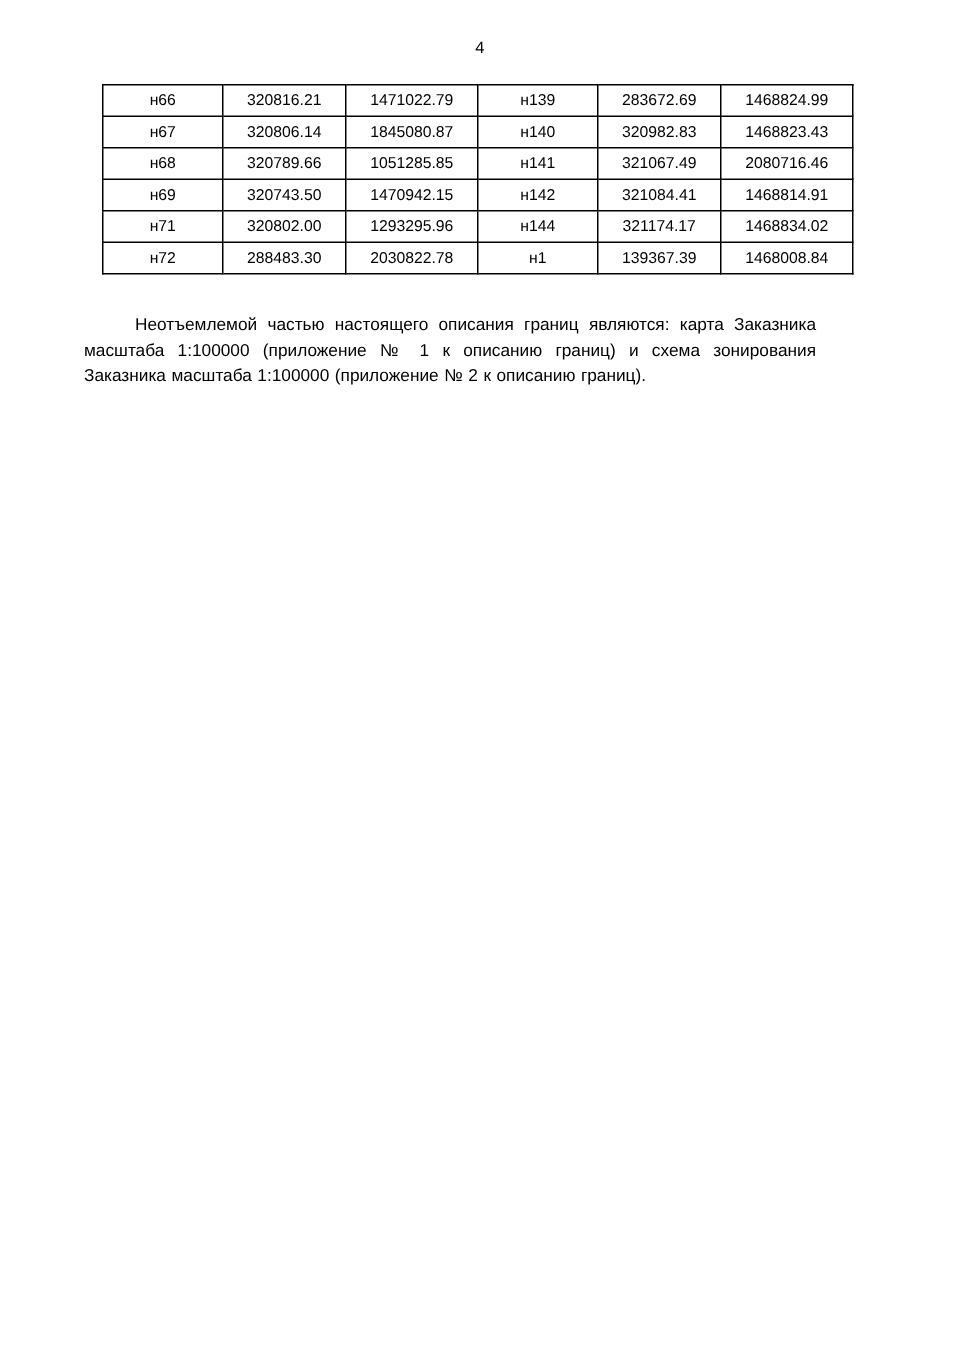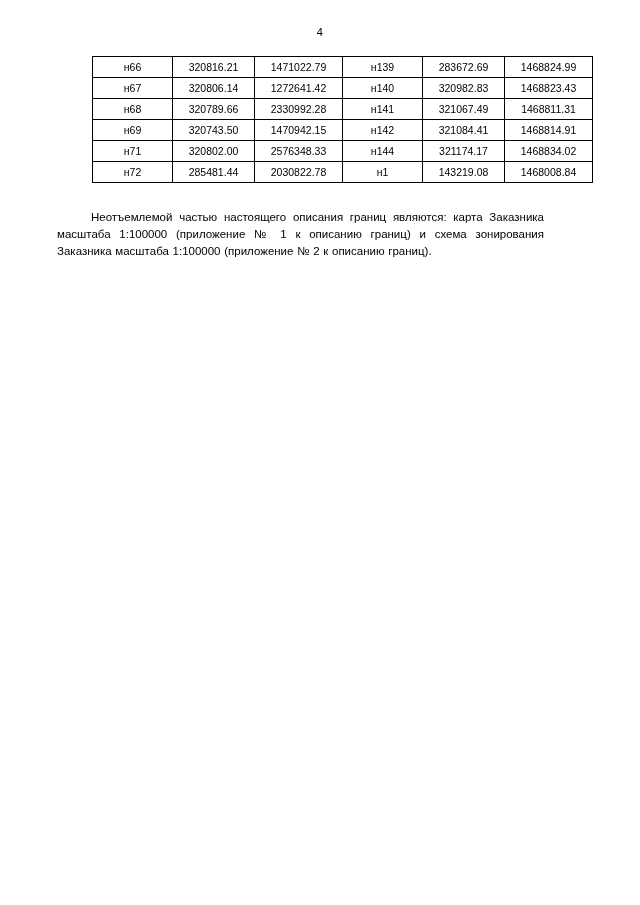--- a/index.html
+++ b/index.html
@@ -30,7 +30,7 @@
   }
   .table-wrap {
     margin-top: 18px;
-    padding-left: 92px;
+    padding-left: 68px;
     padding-right: 100px;
   }
   table.coords {

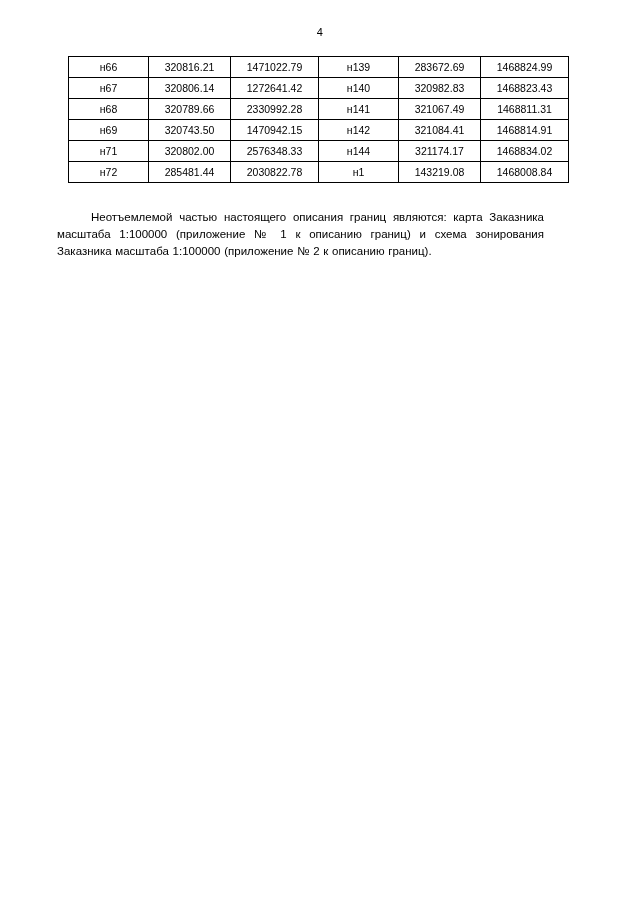--- a/index.html
+++ b/index.html
@@ -99,7 +99,7 @@
         <tr>
           <td>н67</td>
           <td>320806.14</td>
-          <td>1272641.42</td>
+          <td>1845080.87</td>
           <td>н140</td>
           <td>320982.83</td>
           <td>1468823.43</td>

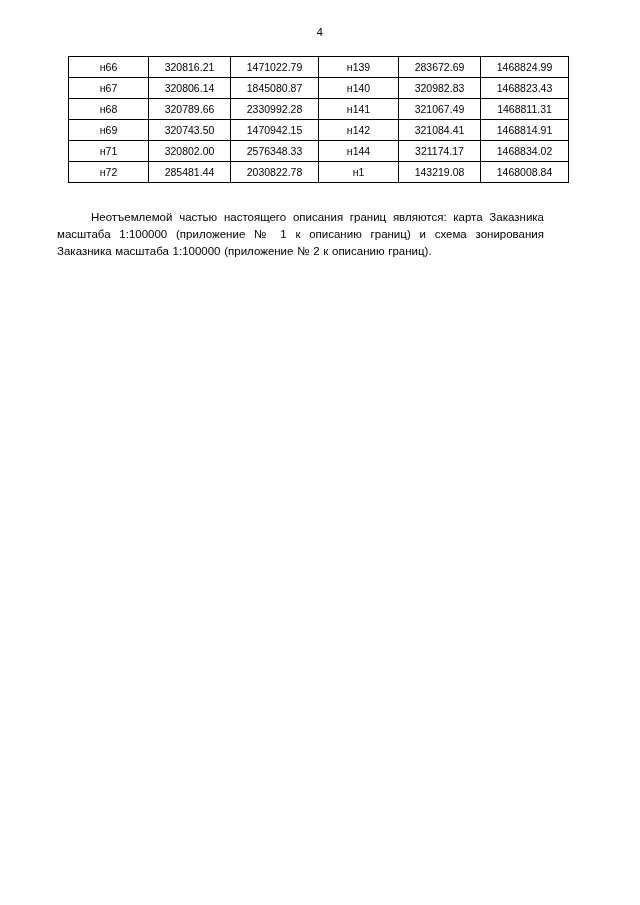--- a/index.html
+++ b/index.html
@@ -107,7 +107,7 @@
         <tr>
           <td>н68</td>
           <td>320789.66</td>
-          <td>2330992.28</td>
+          <td>1051285.85</td>
           <td>н141</td>
           <td>321067.49</td>
           <td>1468811.31</td>

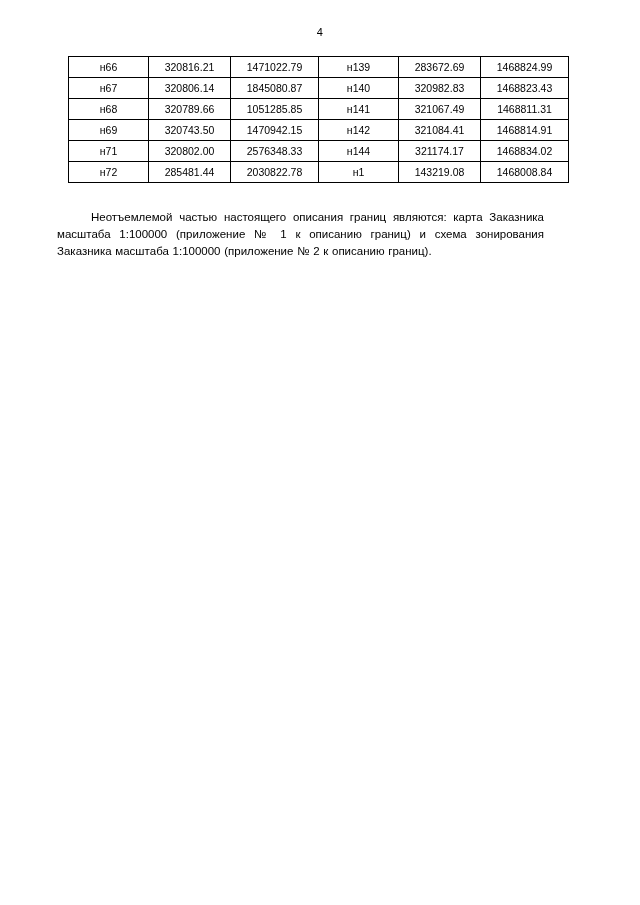--- a/index.html
+++ b/index.html
@@ -110,7 +110,7 @@
           <td>1051285.85</td>
           <td>н141</td>
           <td>321067.49</td>
-          <td>1468811.31</td>
+          <td>2080716.46</td>
         </tr>
         <tr>
           <td>н69</td>

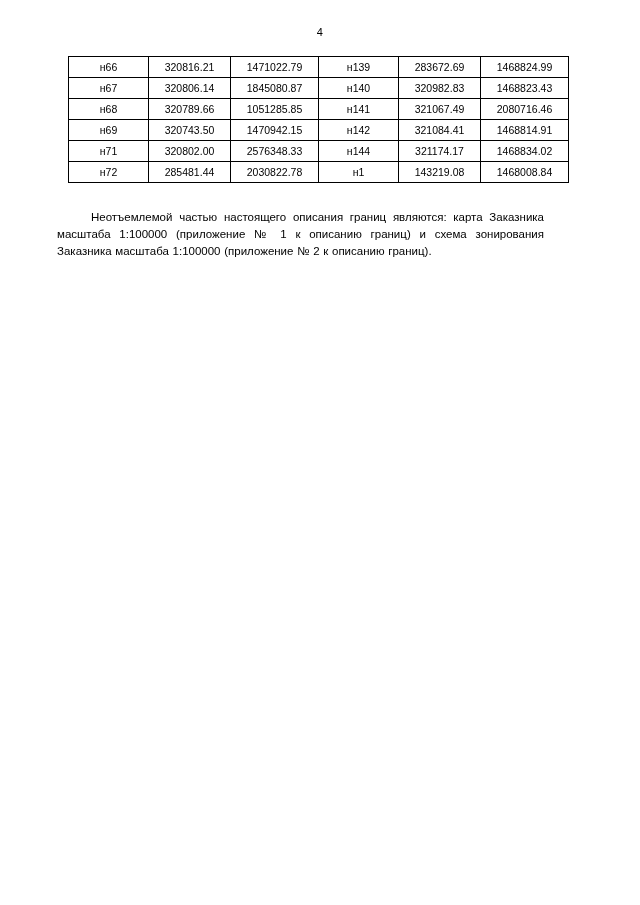--- a/index.html
+++ b/index.html
@@ -123,7 +123,7 @@
         <tr>
           <td>н71</td>
           <td>320802.00</td>
-          <td>2576348.33</td>
+          <td>1293295.96</td>
           <td>н144</td>
           <td>321174.17</td>
           <td>1468834.02</td>

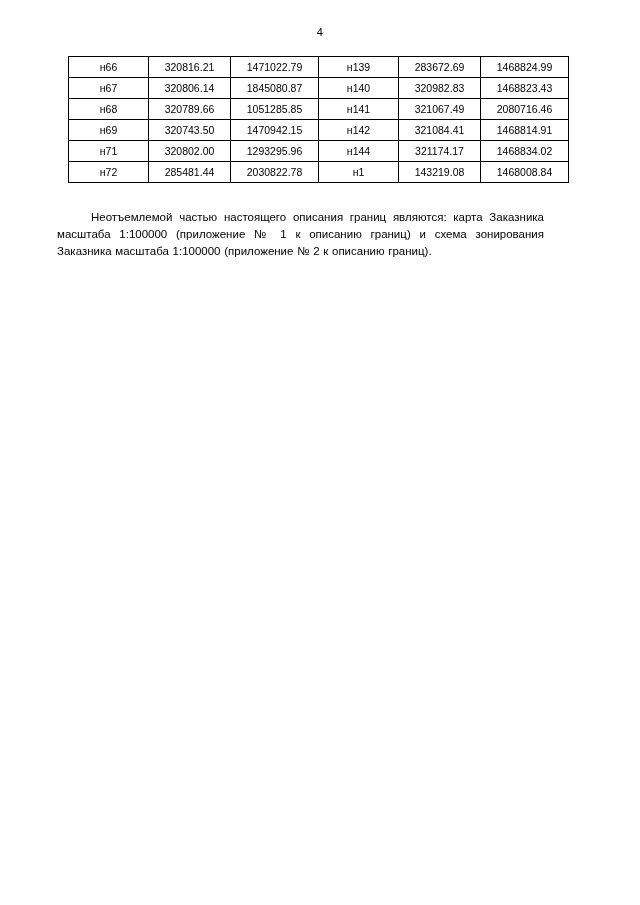--- a/index.html
+++ b/index.html
@@ -130,7 +130,7 @@
         </tr>
         <tr>
           <td>н72</td>
-          <td>285481.44</td>
+          <td>288483.30</td>
           <td>2030822.78</td>
           <td>н1</td>
           <td>143219.08</td>

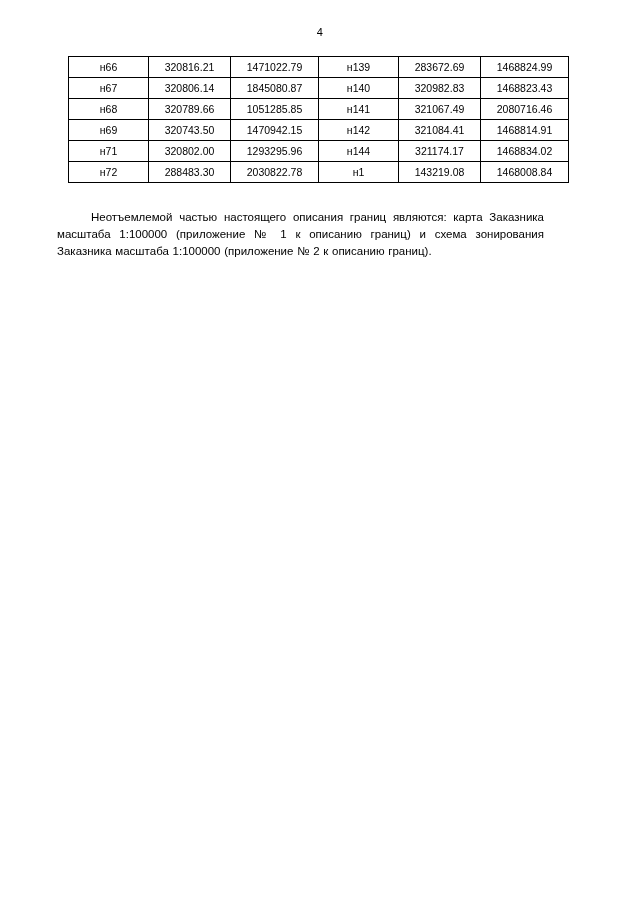--- a/index.html
+++ b/index.html
@@ -133,7 +133,7 @@
           <td>288483.30</td>
           <td>2030822.78</td>
           <td>н1</td>
-          <td>143219.08</td>
+          <td>139367.39</td>
           <td>1468008.84</td>
         </tr>
       </tbody>

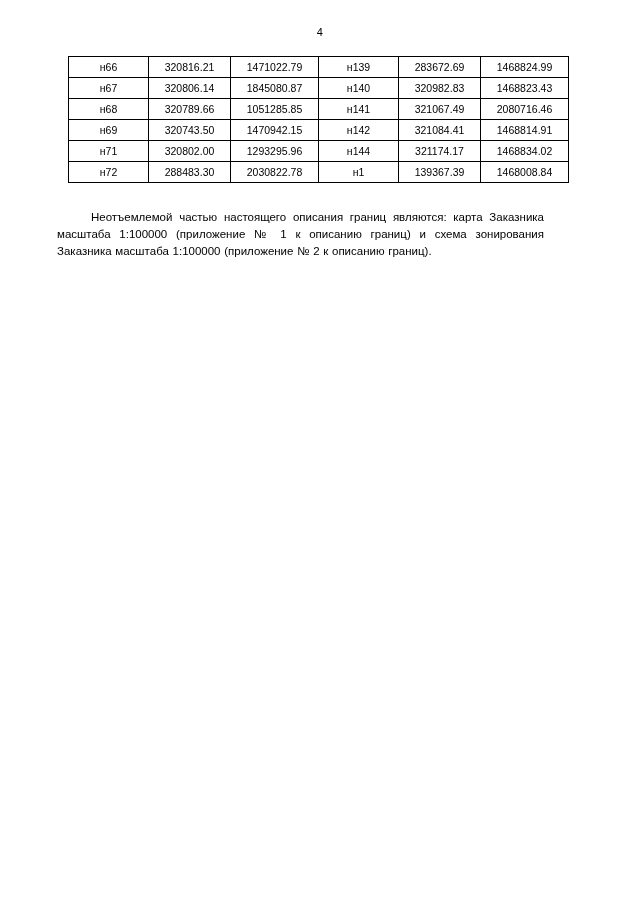--- a/index.html
+++ b/index.html
@@ -57,9 +57,8 @@
 
   .para-wrap {
     margin-top: 26px;
-    padding-left: 38px;
+    padding-left: 56px;
     padding-right: 96px;
-    margin-left: 19px;
   }
   p.body-text {
     font-size: 11.5px;

